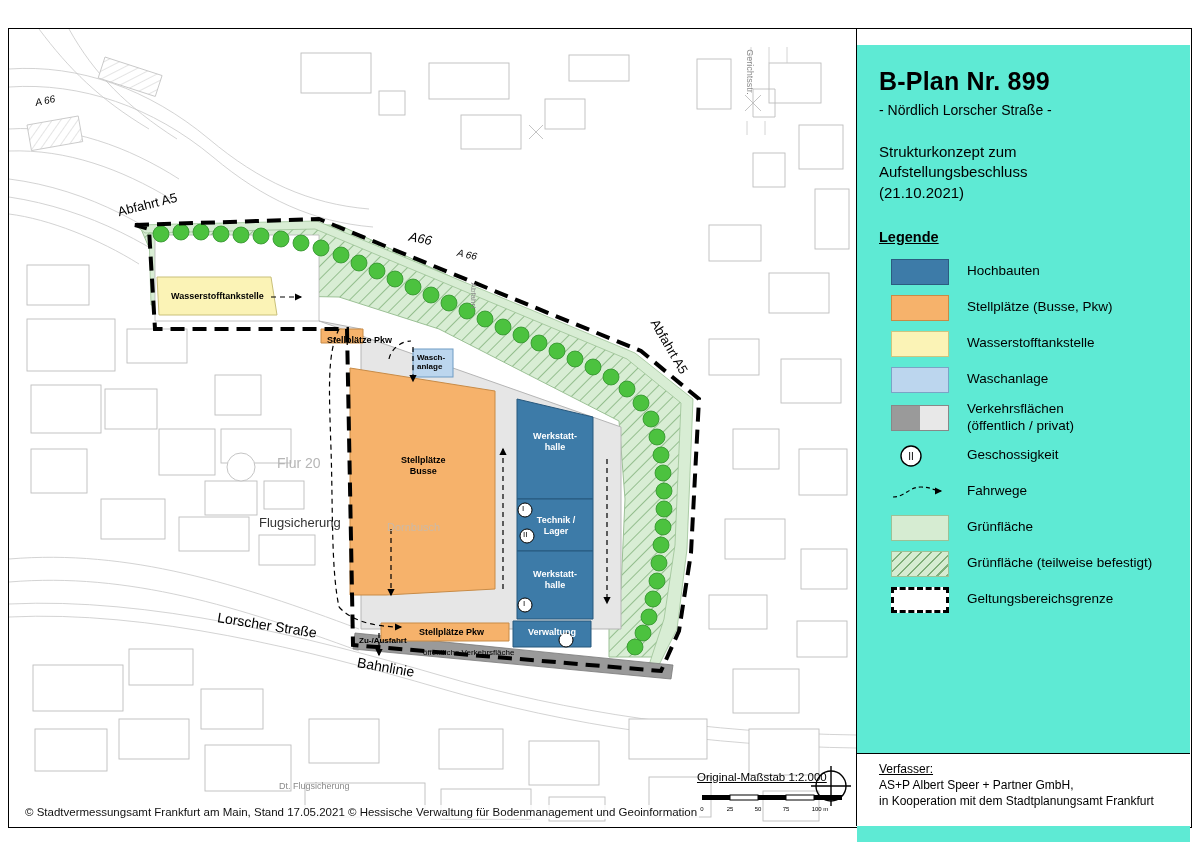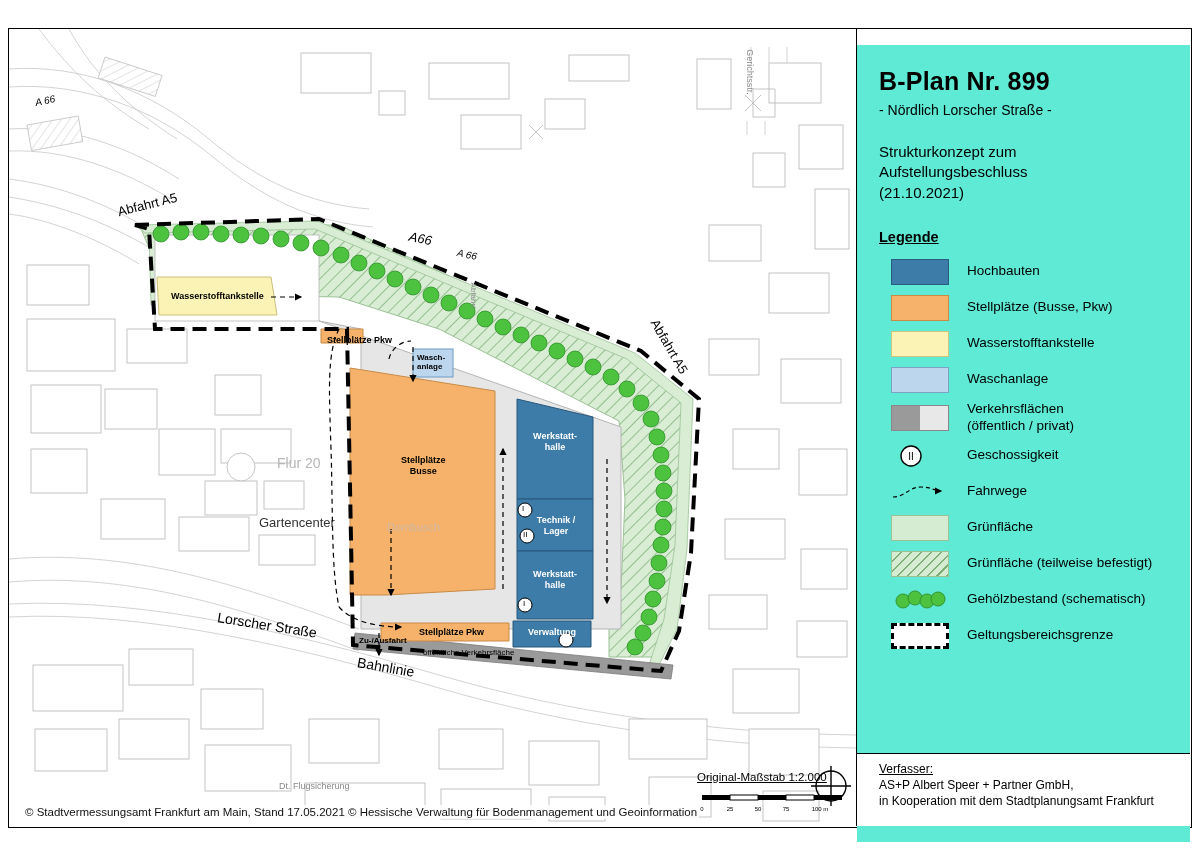--- a/index.html
+++ b/index.html
@@ -386,7 +386,7 @@
       <div class="maplbl grey" style="left:268px;top:426px;">Flur 20</div>
 
       <div class="maplbl" style="left:378px;top:492px;color:#cbb9a6;font-size:11px;">Dornbusch</div>
-      <div class="maplbl" style="left:250px;top:486px;font-size:13px;color:#333;">Gartencenter</div>
+      <div class="maplbl" style="left:250px;top:486px;font-size:13px;color:#333;">Flugsicherung</div>
       <div class="maplbl" style="left:270px;top:752px;font-size:9px;color:#8a8a8a;">Dt. Flugsicherung</div>
 
       <div class="maplbl" style="left:26px;top:66px;font-style:italic;transform:rotate(-12deg);">A 66</div>

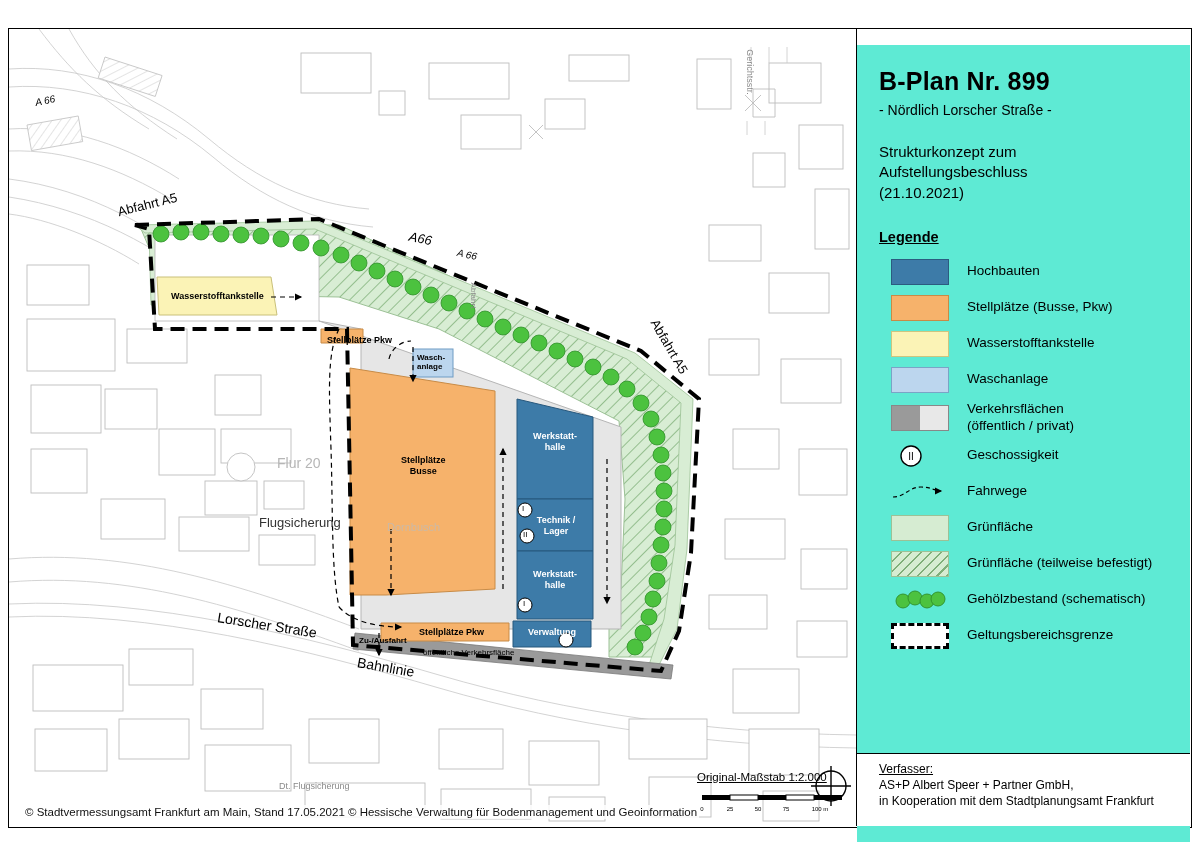--- a/index.html
+++ b/index.html
@@ -514,19 +514,6 @@
           <span class="legend-label">Grünfläche (teilweise befestigt)</span>
         </li>
         <li class="legend-row">
-          <span class="legend-swatch sw-blank">
-            <svg width="58" height="26" viewBox="0 0 58 26">
-              <g fill="#4cc23f" stroke="#2f8f28" stroke-width="0.9">
-                <circle cx="12" cy="14" r="7"></circle>
-                <circle cx="24" cy="11" r="7"></circle>
-                <circle cx="36" cy="14" r="7"></circle>
-                <circle cx="47" cy="12" r="7"></circle>
-              </g>
-            </svg>
-          </span>
-          <span class="legend-label">Gehölzbestand (schematisch)</span>
-        </li>
-        <li class="legend-row">
           <span class="legend-swatch sw-geltung"></span>
           <span class="legend-label">Geltungsbereichsgrenze</span>
         </li>

